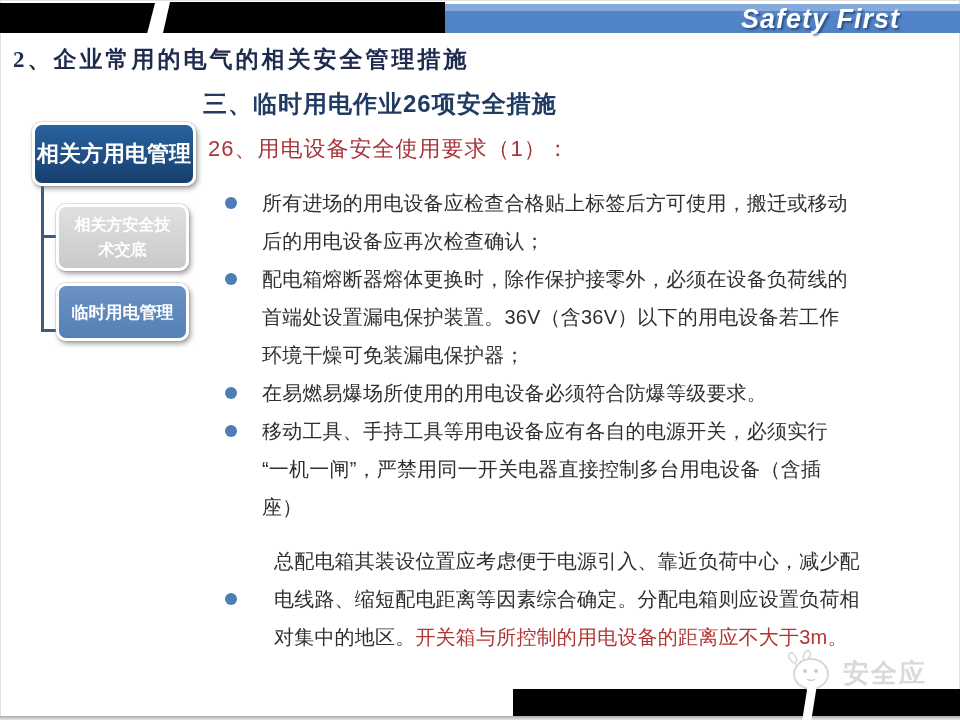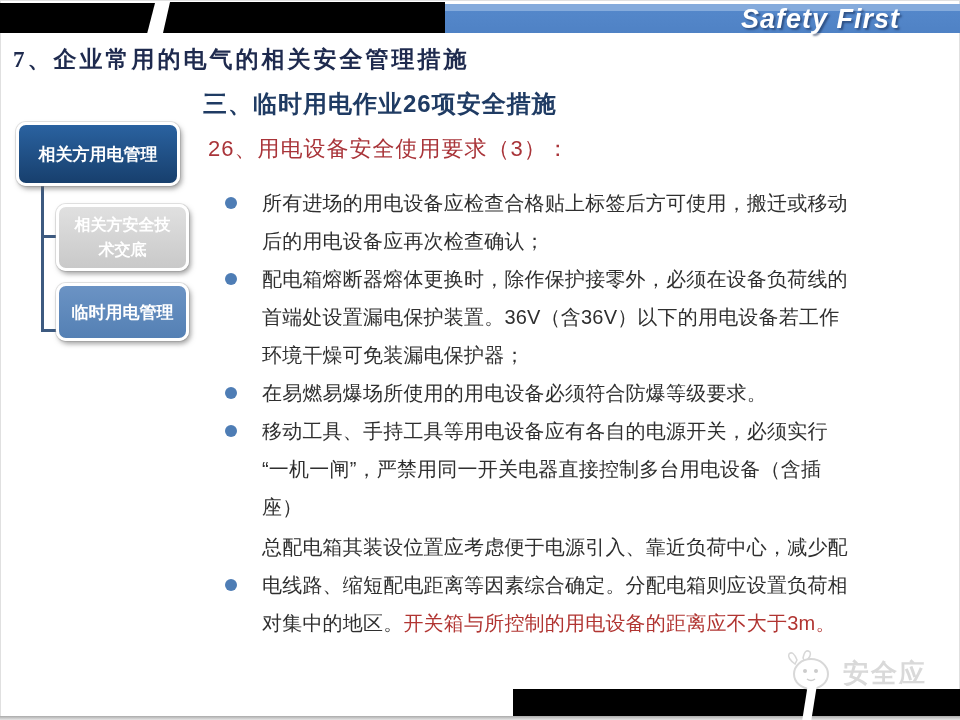--- a/index.html
+++ b/index.html
@@ -115,7 +115,7 @@
     <span class="banner-text">Safety First</span>
   </div>
 
-  <div class="page-title">7、企业常用的电气的相关安全管理措施</div>
+  <div class="page-title">2、企业常用的电气的相关安全管理措施</div>
   <div class="section-title">三、临时用电作业26项安全措施</div>
 
   <div class="dg-line dg-line-v"></div>

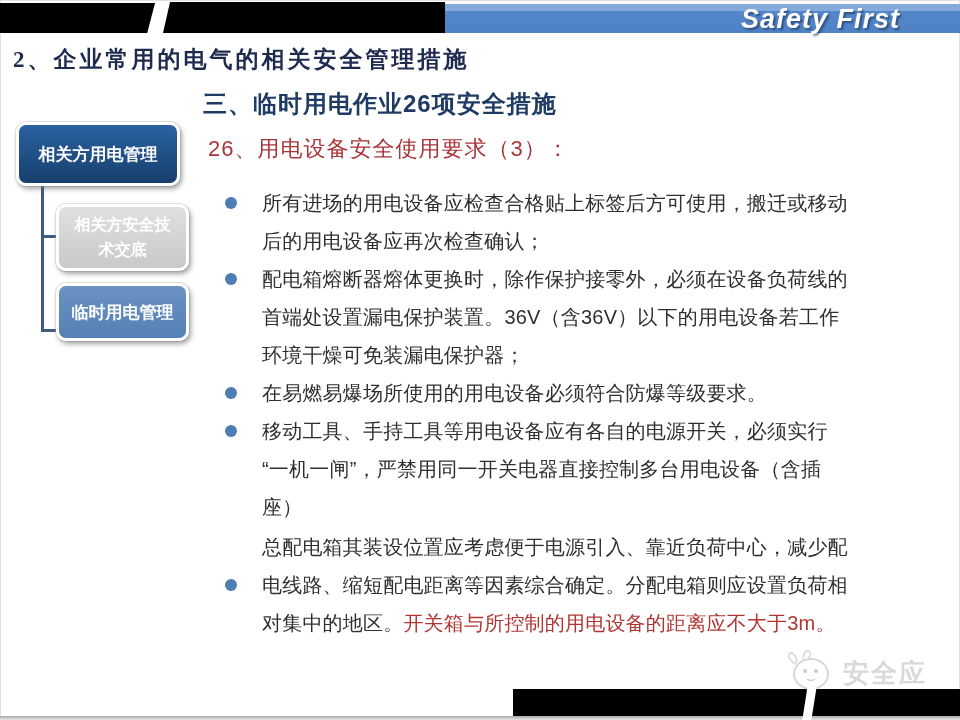--- a/index.html
+++ b/index.html
@@ -50,7 +50,7 @@
     color:#ffffff; font-weight:bold; font-family:"Liberation Serif", serif;
     box-sizing:border-box;
   }
-  .dg-root  { left:16px;  top:122px; width:164px; height:64px; font-size:17px;
+  .dg-root  { left:32px;  top:122px; width:164px; height:64px; font-size:22px;
               background:linear-gradient(180deg,#2a62a0 0%, #173f6d 100%); }
   .dg-gray  { left:56px;  top:204px; width:133px; height:67px; font-size:16px; line-height:1.55;
               background:linear-gradient(180deg,#e0e0e0 0%, #c9c9c9 100%); padding:0 10px; }

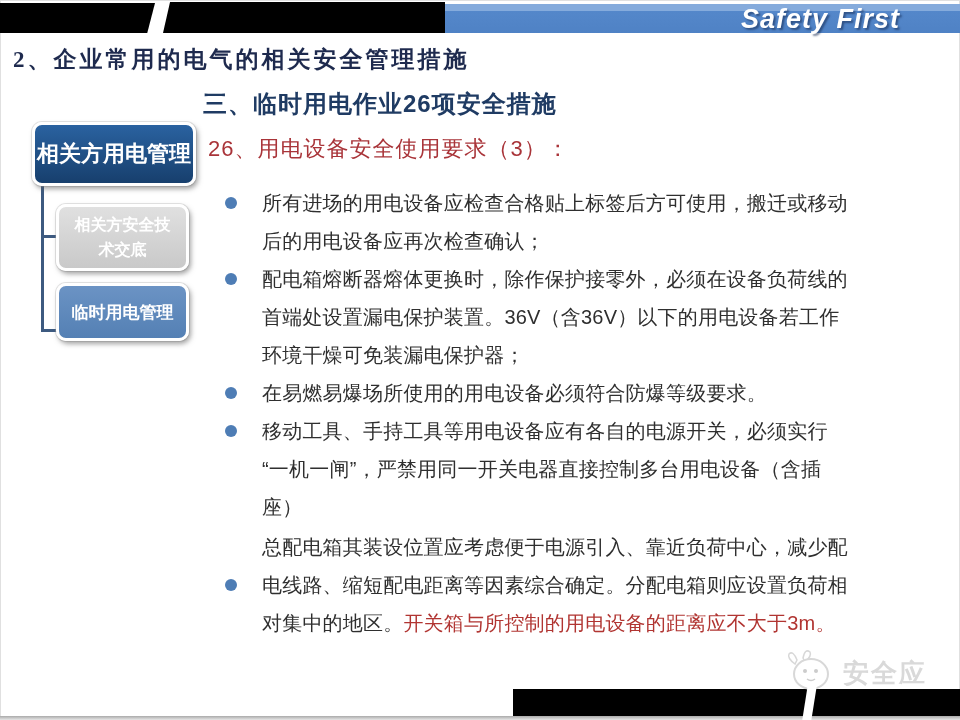--- a/index.html
+++ b/index.html
@@ -131,7 +131,7 @@
     <span>临时用电管理</span>
   </div>
 
-  <div class="content-heading">26、用电设备安全使用要求（3）：</div>
+  <div class="content-heading">26、用电设备安全使用要求（1）：</div>
 
   <div class="list">
     <div class="item">

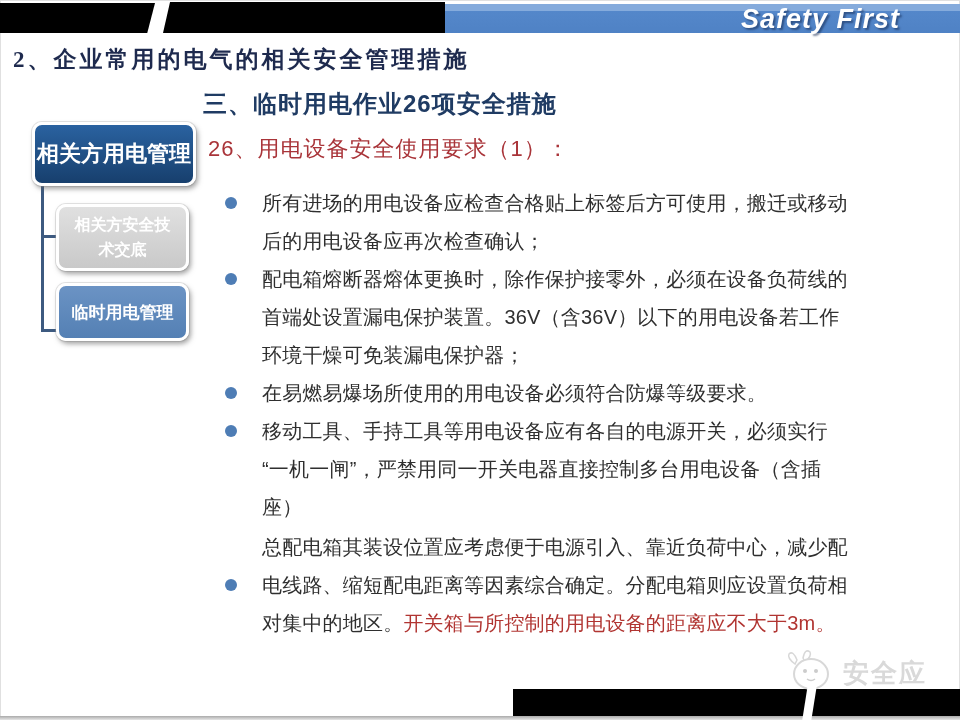--- a/index.html
+++ b/index.html
@@ -64,7 +64,7 @@
   
   .list { position:absolute; left:220px; top:184px; width:690px; }
   .item { display:flex; }
-  .item-5 { margin-top:2px; }
+  .item-5 { margin-top:16px;gap:12px; }
   .bullet-col { width:42px; flex:0 0 42px; display:flex; justify-content:flex-start; }
   .bullet {
     width:12px; height:12px; border-radius:50%; background:#4e7db5;

